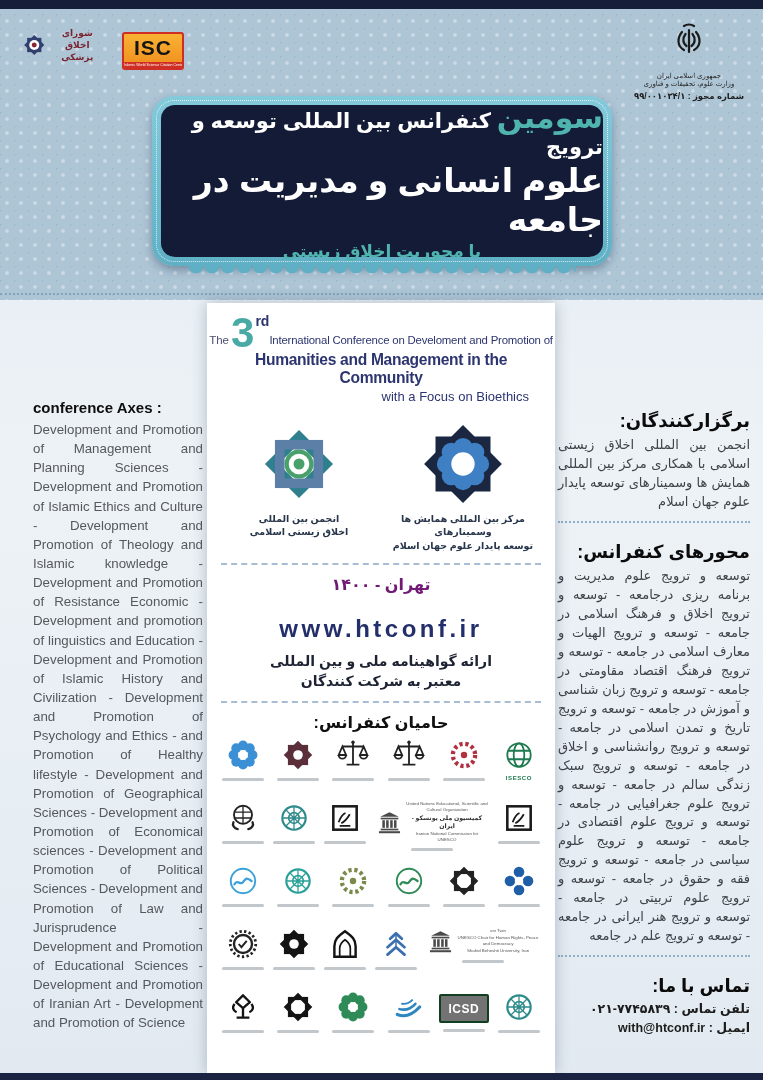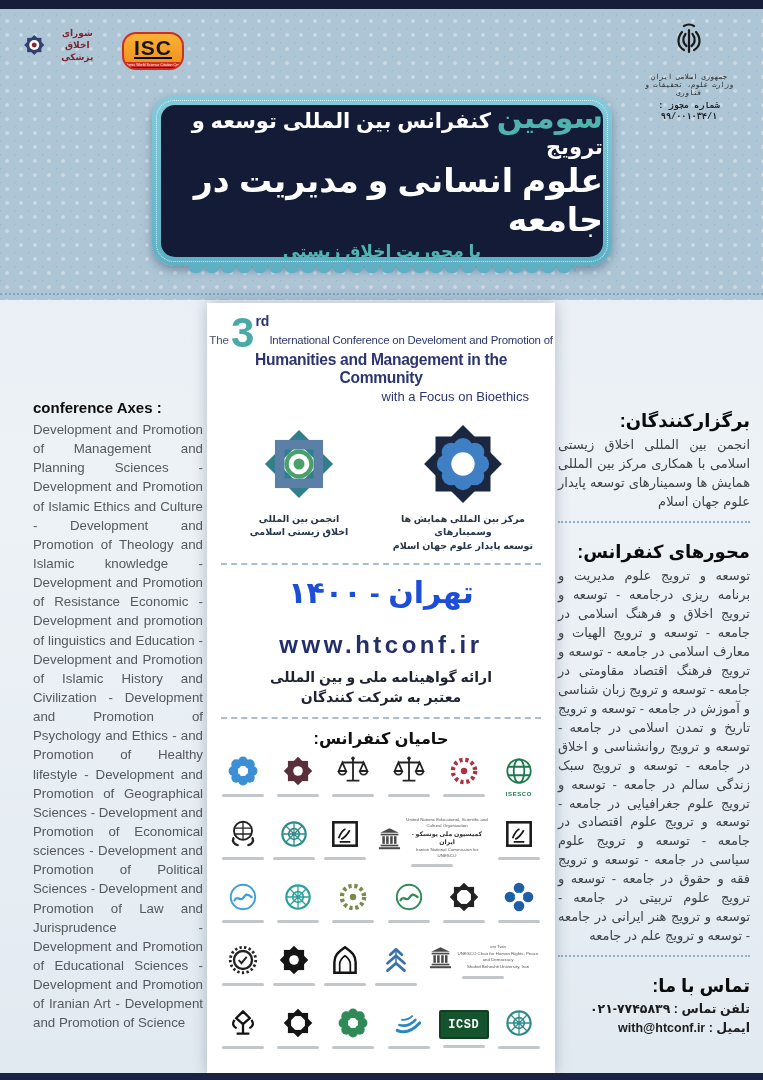--- a/index.html
+++ b/index.html
@@ -19,7 +19,7 @@
   .hdr-left{position:absolute;left:20px;top:22px;display:flex;gap:16px;align-items:flex-start;}
   .council{display:flex;flex-direction:row;align-items:center;width:86px;}
   .council-cap{font-size:9px;font-weight:bold;color:#7a2430;margin-top:2px;text-align:center;line-height:1.3;}
-  .isc{margin-top:10px;width:58px;border:2px solid #cf2e24;border-radius:14px;overflow:hidden;background:linear-gradient(#f9b234,#ef8d1d);text-align:center;text-decoration:underline;}
+  .isc{margin-top:10px;width:58px;border:2px solid #cf2e24;border-radius:3px;overflow:hidden;background:linear-gradient(#f9b234,#ef8d1d);text-align:center;}
   .isc-label{font-size:21px;font-weight:bold;color:#141414;line-height:28px;letter-spacing:1px;}
   .isc-band{background:#cf2e24;color:#fff;font-size:3.6px;line-height:6px;white-space:nowrap;overflow:hidden;}
   .hdr-right{position:absolute;right:16px;top:22px;width:116px;text-align:center;direction:rtl;font-family:Liberation Mono, monospace;}

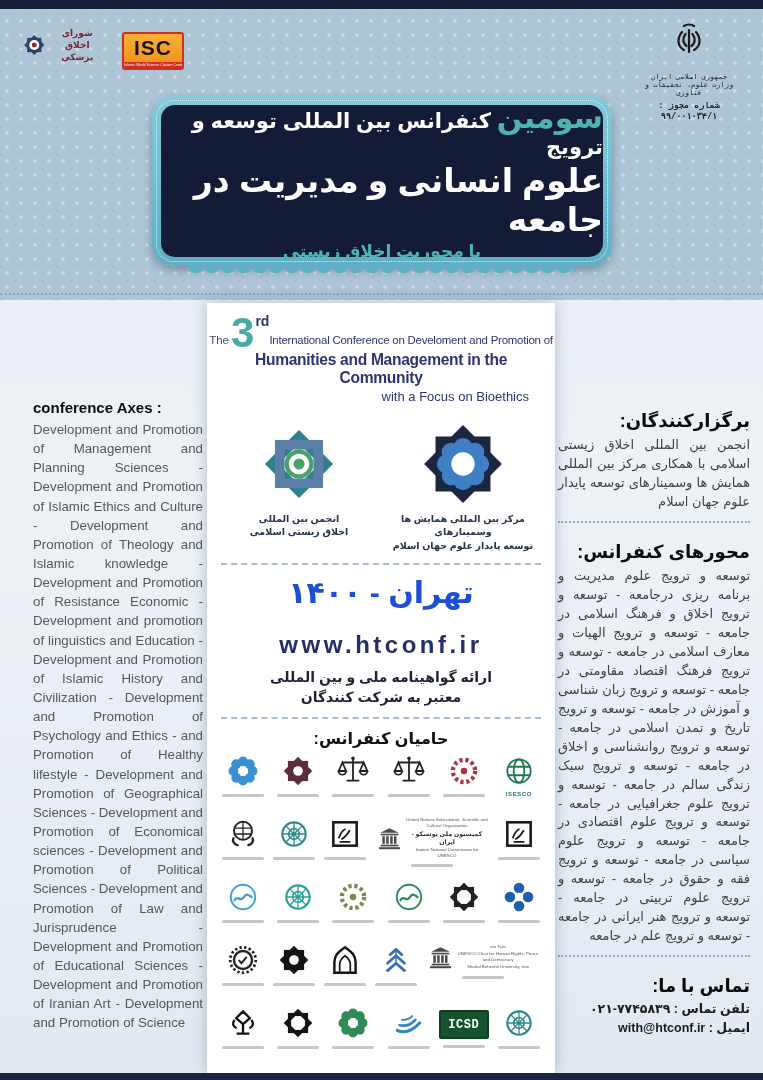--- a/index.html
+++ b/index.html
@@ -22,7 +22,7 @@
   .isc{margin-top:10px;width:58px;border:2px solid #cf2e24;border-radius:3px;overflow:hidden;background:linear-gradient(#f9b234,#ef8d1d);text-align:center;}
   .isc-label{font-size:21px;font-weight:bold;color:#141414;line-height:28px;letter-spacing:1px;}
   .isc-band{background:#cf2e24;color:#fff;font-size:3.6px;line-height:6px;white-space:nowrap;overflow:hidden;}
-  .hdr-right{position:absolute;right:16px;top:22px;width:116px;text-align:center;direction:rtl;font-family:Liberation Mono, monospace;}
+  .hdr-right{position:absolute;right:16px;top:22px;width:116px;text-align:center;direction:rtl;}
   .emb-line1{font-size:7px;color:#262626;margin-top:2px;}
   .emb-line2{font-size:7px;color:#262626;}
   .emb-lic{font-size:8.5px;color:#1e1e1e;font-weight:bold;margin-top:3px;}

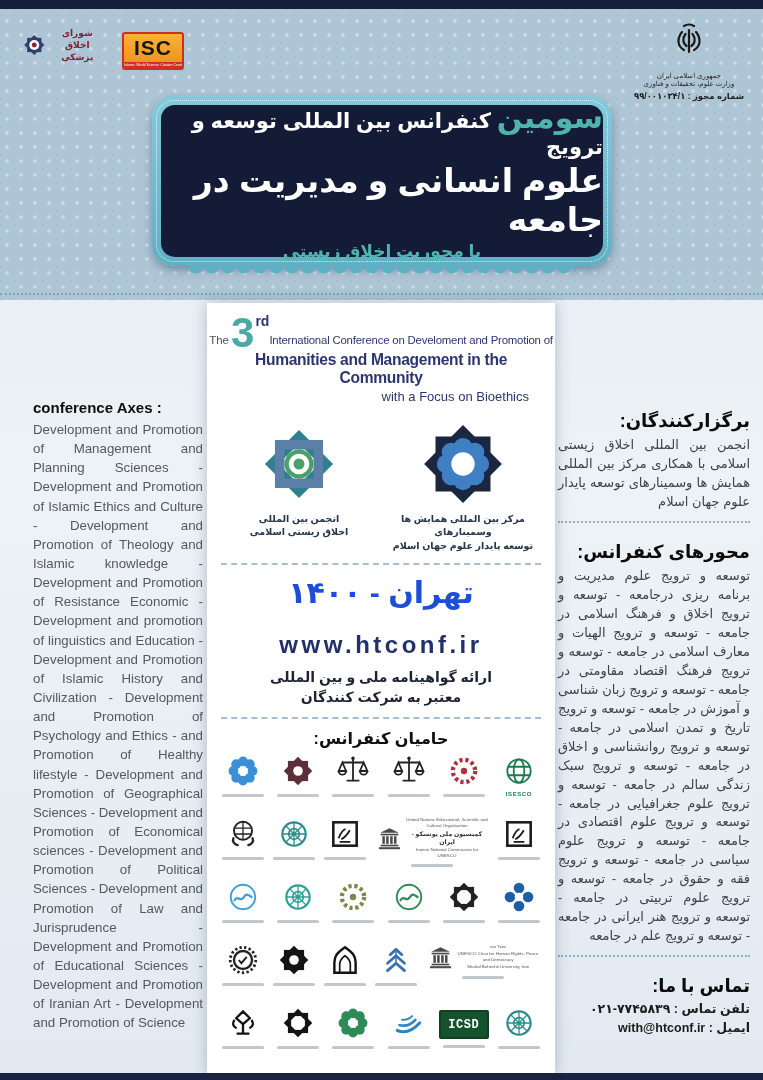--- a/index.html
+++ b/index.html
@@ -63,7 +63,7 @@
   .host{display:flex;flex-direction:column;align-items:center;width:160px;}
   .host-cap{direction:rtl;text-align:center;font-size:9.5px;font-weight:bold;color:#27354a;line-height:1.45;margin-top:4px;}
   .dash{border-top:2px dashed #a9bdd2;margin:10px 2px;}
-  .tehran{text-align:center;font-size:30px;font-weight:bold;color:#1d4ed8;direction:rtl;margin-top:6px;}
+  .tehran{text-align:center;font-size:16px;font-weight:bold;color:#701a75;direction:rtl;margin-top:6px;}
   .url{text-align:center;font-size:24px;font-weight:bold;color:#232f6b;letter-spacing:3.5px;margin-top:21px;cursor:pointer;}
   .cert{direction:rtl;text-align:center;font-size:14px;font-weight:bold;color:#1d2333;width:230px;margin:8px auto 2px;line-height:1.45;}
   .sp-head{direction:rtl;text-align:center;font-size:16px;font-weight:bold;color:#101010;margin:10px 0 6px;}

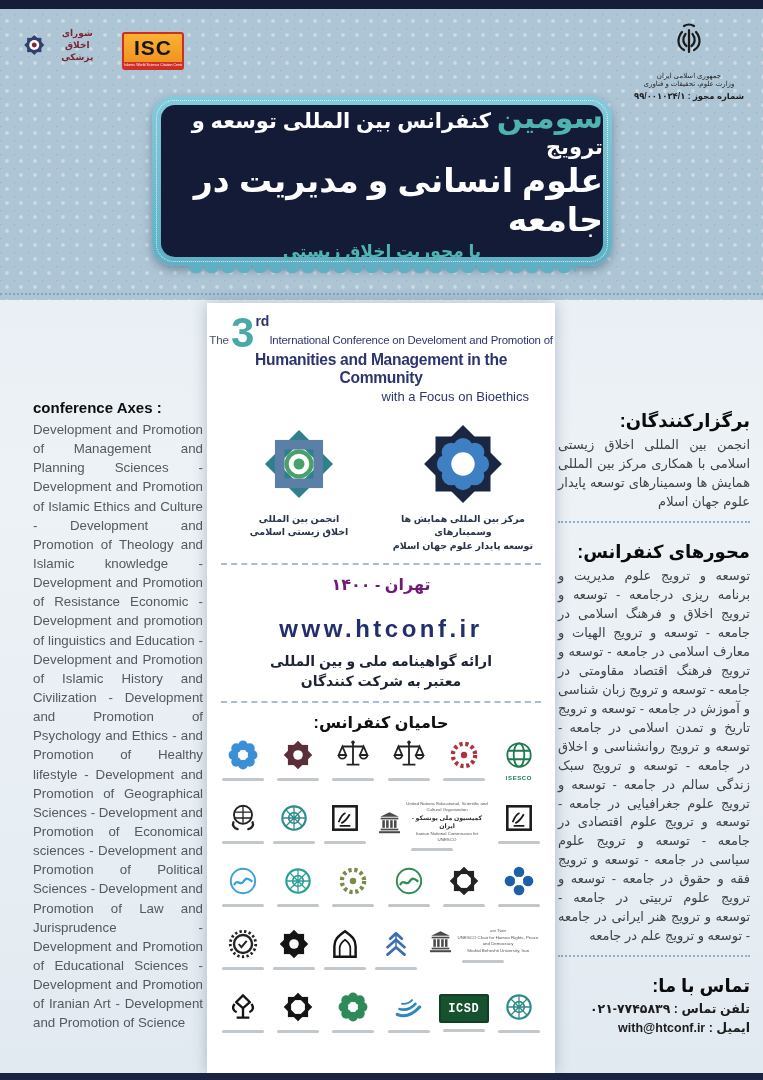--- a/index.html
+++ b/index.html
@@ -564,7 +564,7 @@
           </div>
           <div class="sp-cell">
             <div class="sp-top">
-              <div class="sp-box" style="background: #14532d; font-family: Liberation Mono, monospace;">ICSD</div>
+              <div class="sp-box" style="background: #737373;">ICSD</div>
             </div>
             <div class="squiggle"></div>
           </div>

